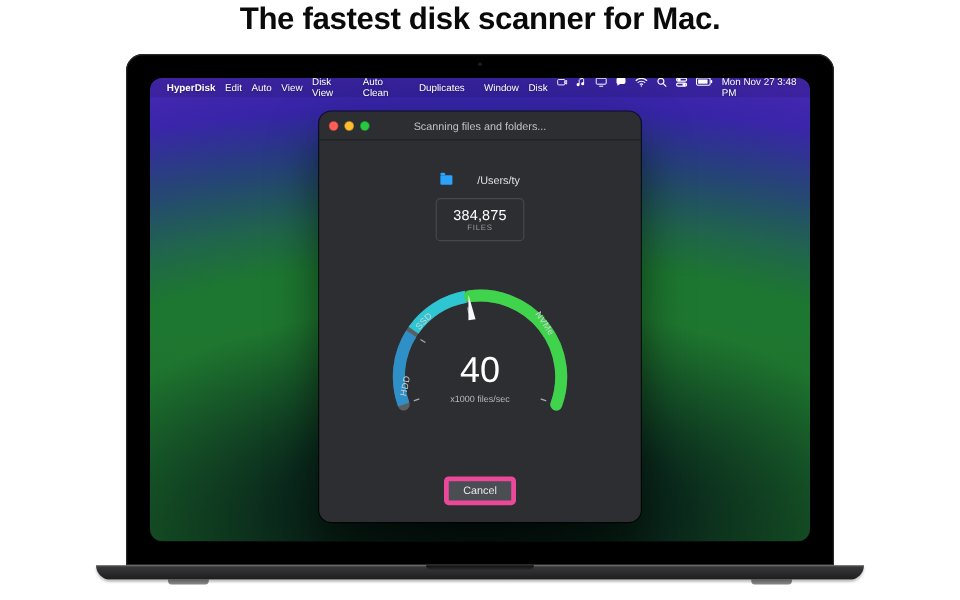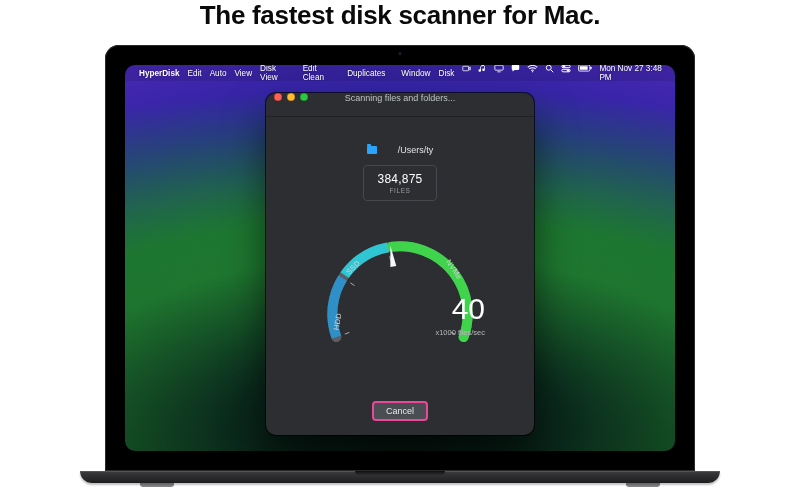--- a/index.html
+++ b/index.html
@@ -152,7 +152,7 @@
         <span>Auto</span>
         <span>View</span>
         <span>Disk View</span>
-        <span>Edit Clean</span>
+        <span>Auto Clean</span>
         <span>Duplicates</span>
         <span class="spacer"></span>
         <span>Window</span>

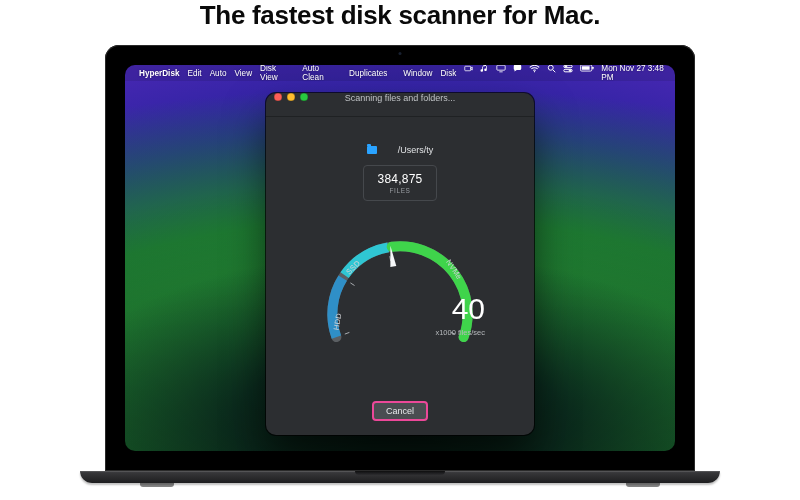--- a/index.html
+++ b/index.html
@@ -95,7 +95,7 @@
     display: flex; flex-direction: column;
   }
   .titlebar {
-    height: 24px; display:flex; align-items:flex-start; padding:0 8px; position:relative;
+    height: 24px; display:flex; align-items:center; padding:0 8px; position:relative;
     border-bottom: 1px solid #1f2123;
   }
   .traffic { display:flex; gap:5px; }

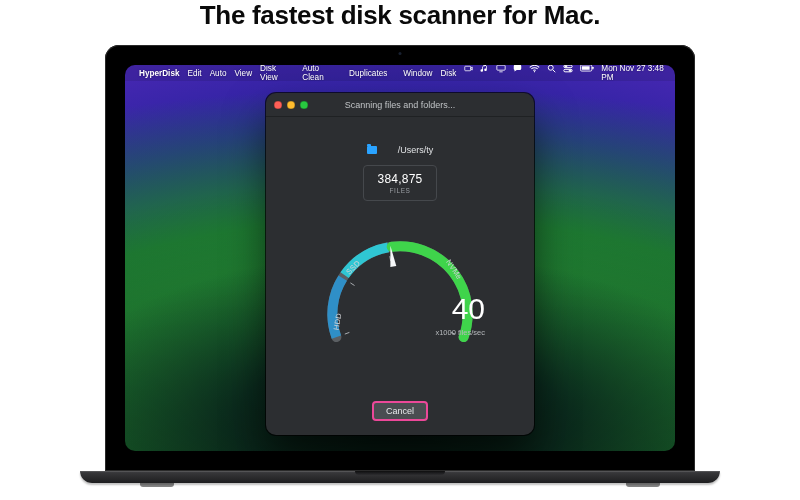--- a/index.html
+++ b/index.html
@@ -117,7 +117,7 @@
 
   .gauge-holder { position:relative; width:170px; height:170px; margin-top:18px; }
   .gauge-holder svg { position:absolute; inset:0; }
-  .gauge-center { position:absolute; inset:0; display:flex; flex-direction:column; align-items:flex-end; justify-content:center; padding-top:20px; }
+  .gauge-center { position:absolute; inset:0; display:flex; flex-direction:column; align-items:center; justify-content:center; padding-top:20px; }
   .gauge-num { font-size:30px; color:#fff; font-weight:300; }
   .gauge-unit { font-size:7.5px; color:#b6b9bc; margin-top:2px; }
   .g-label { position:absolute; font-size:7.5px; color:#cfd2d5; letter-spacing:.3px; }

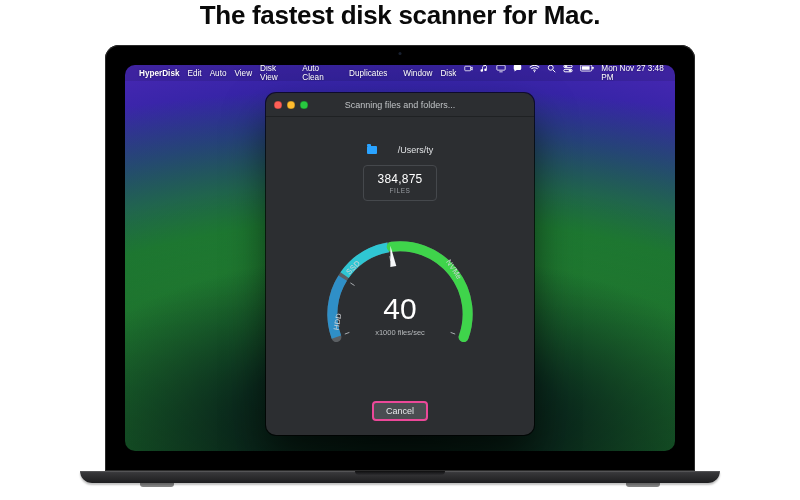--- a/index.html
+++ b/index.html
@@ -128,7 +128,7 @@
   .cancel-btn {
     margin-top:auto; margin-bottom:14px;
     font-size:9px; color:#e7e9eb;
-    background:#4a4d51; border:2px solid #ec4899;
+    background:#4a4d51; border:4px solid #ec4899;
     padding:3px 12px; border-radius:4px;
     cursor:pointer;
   }

